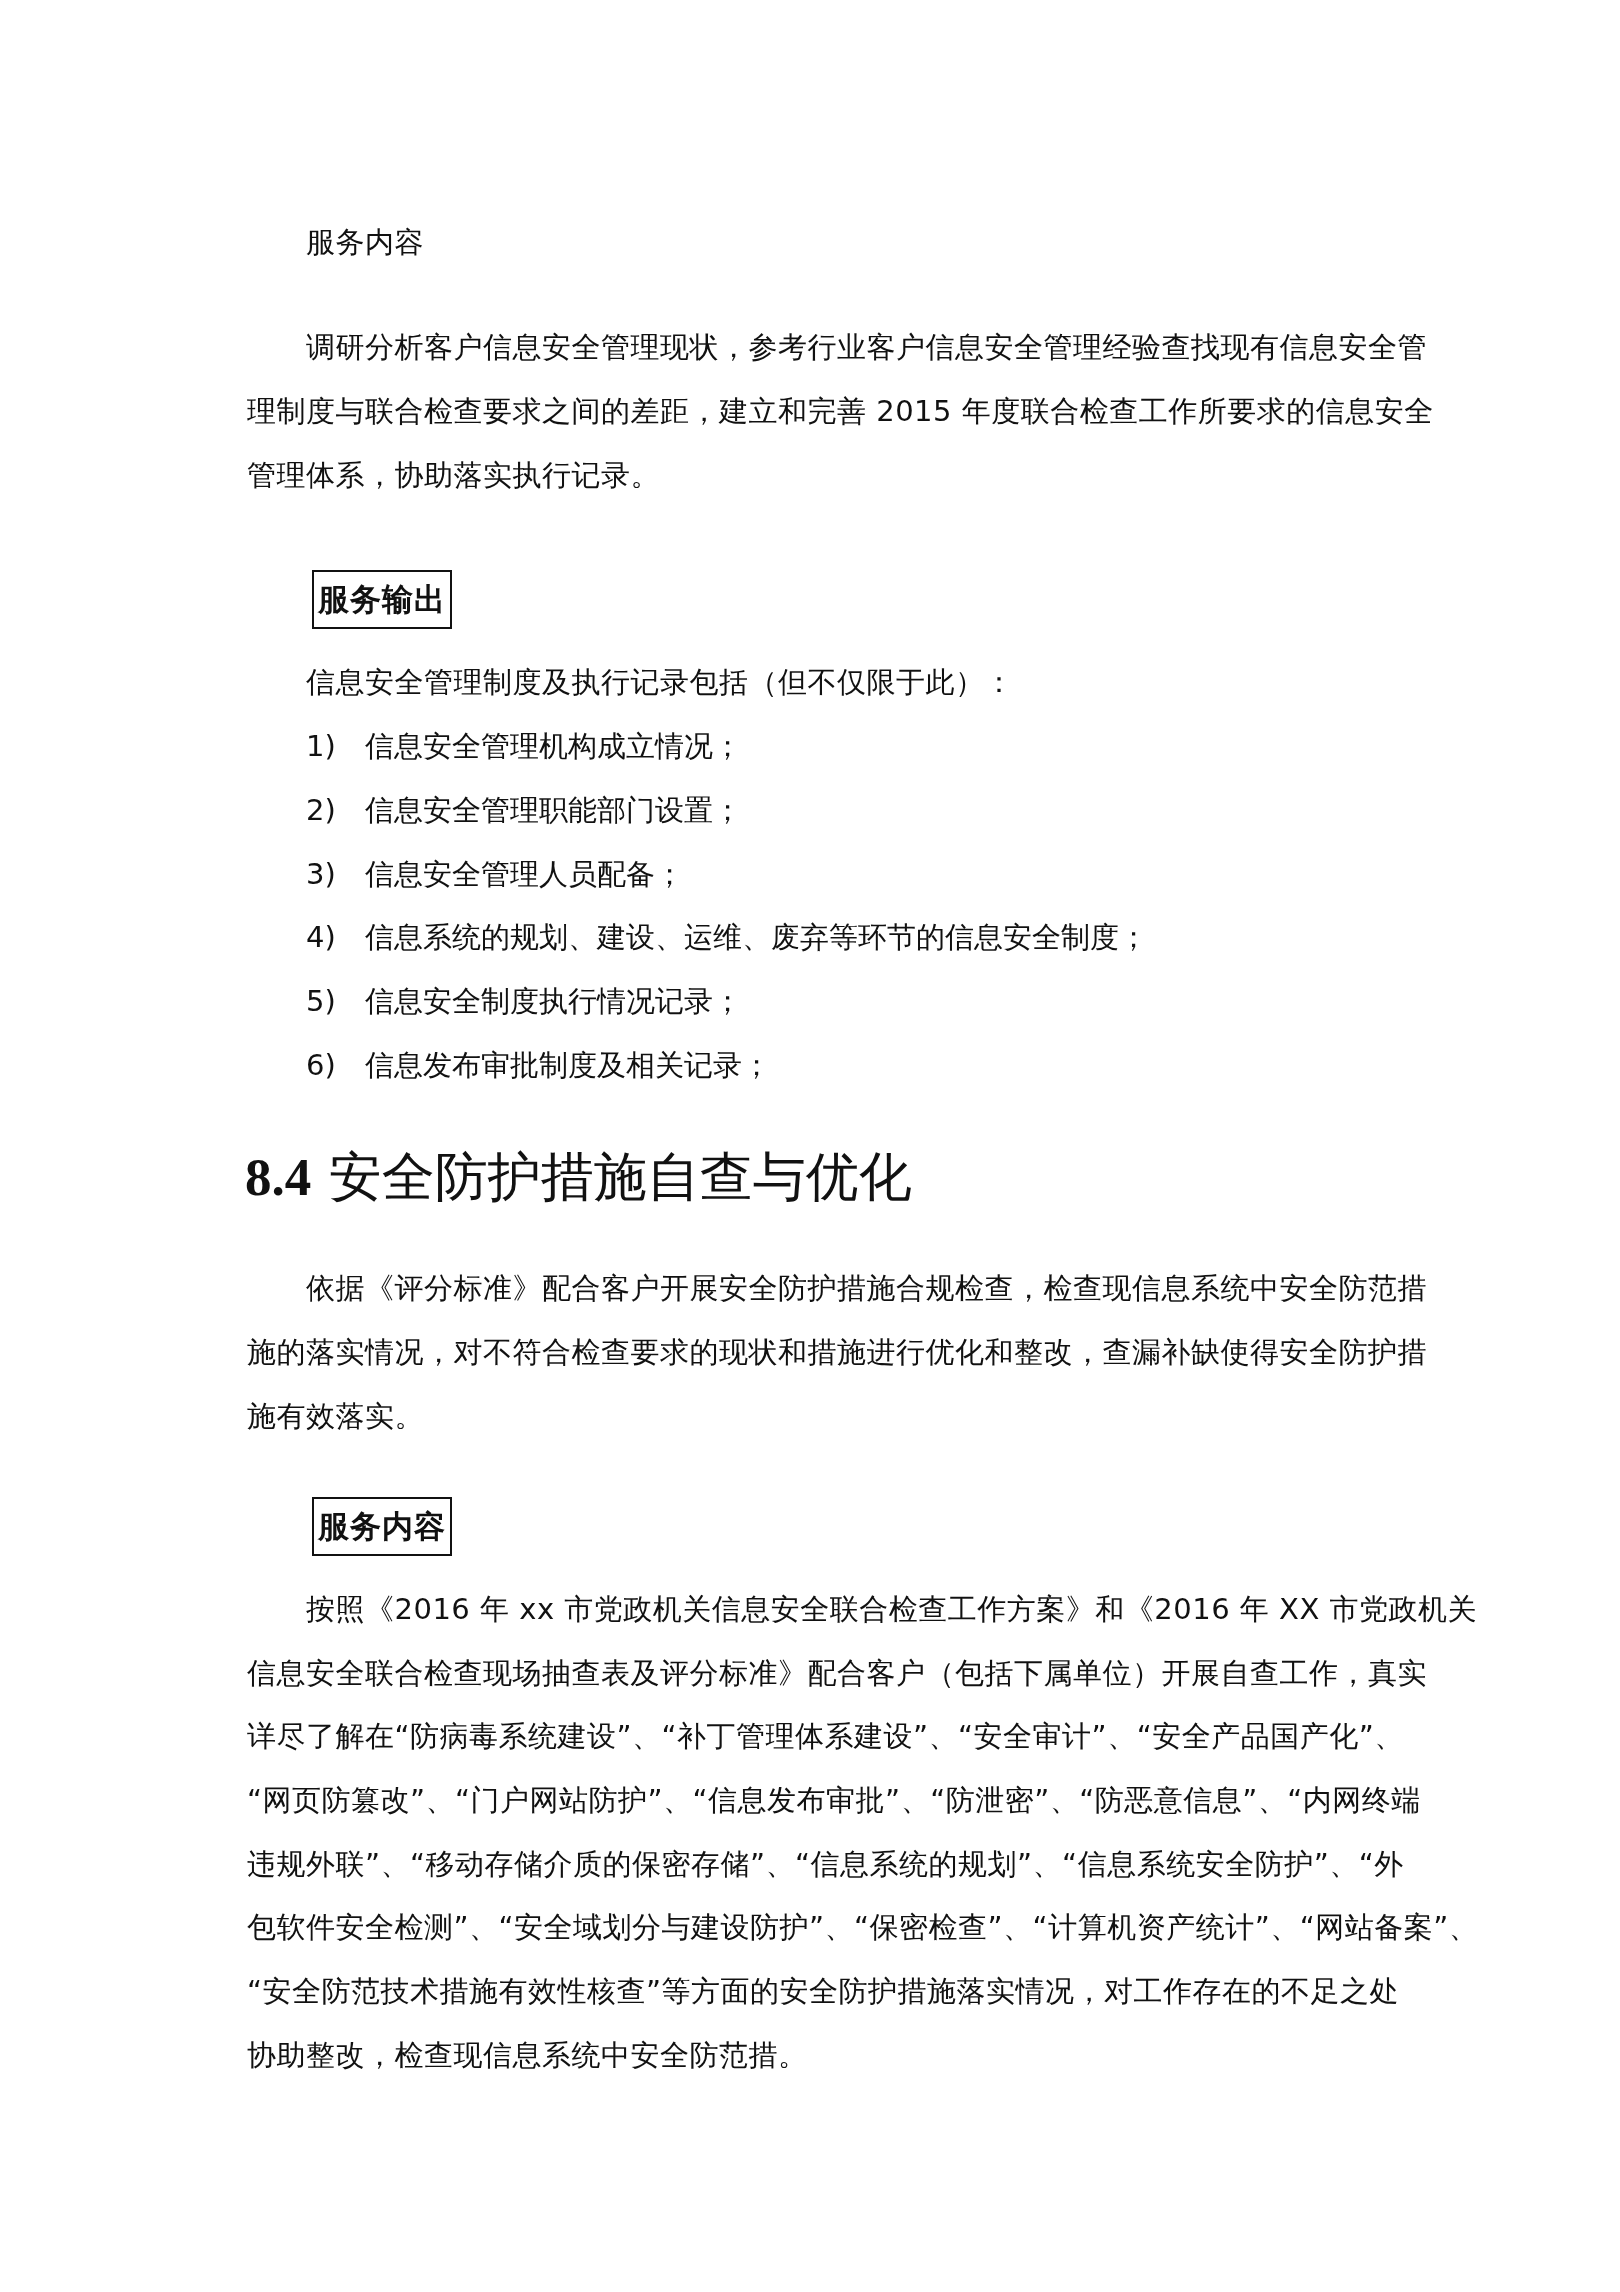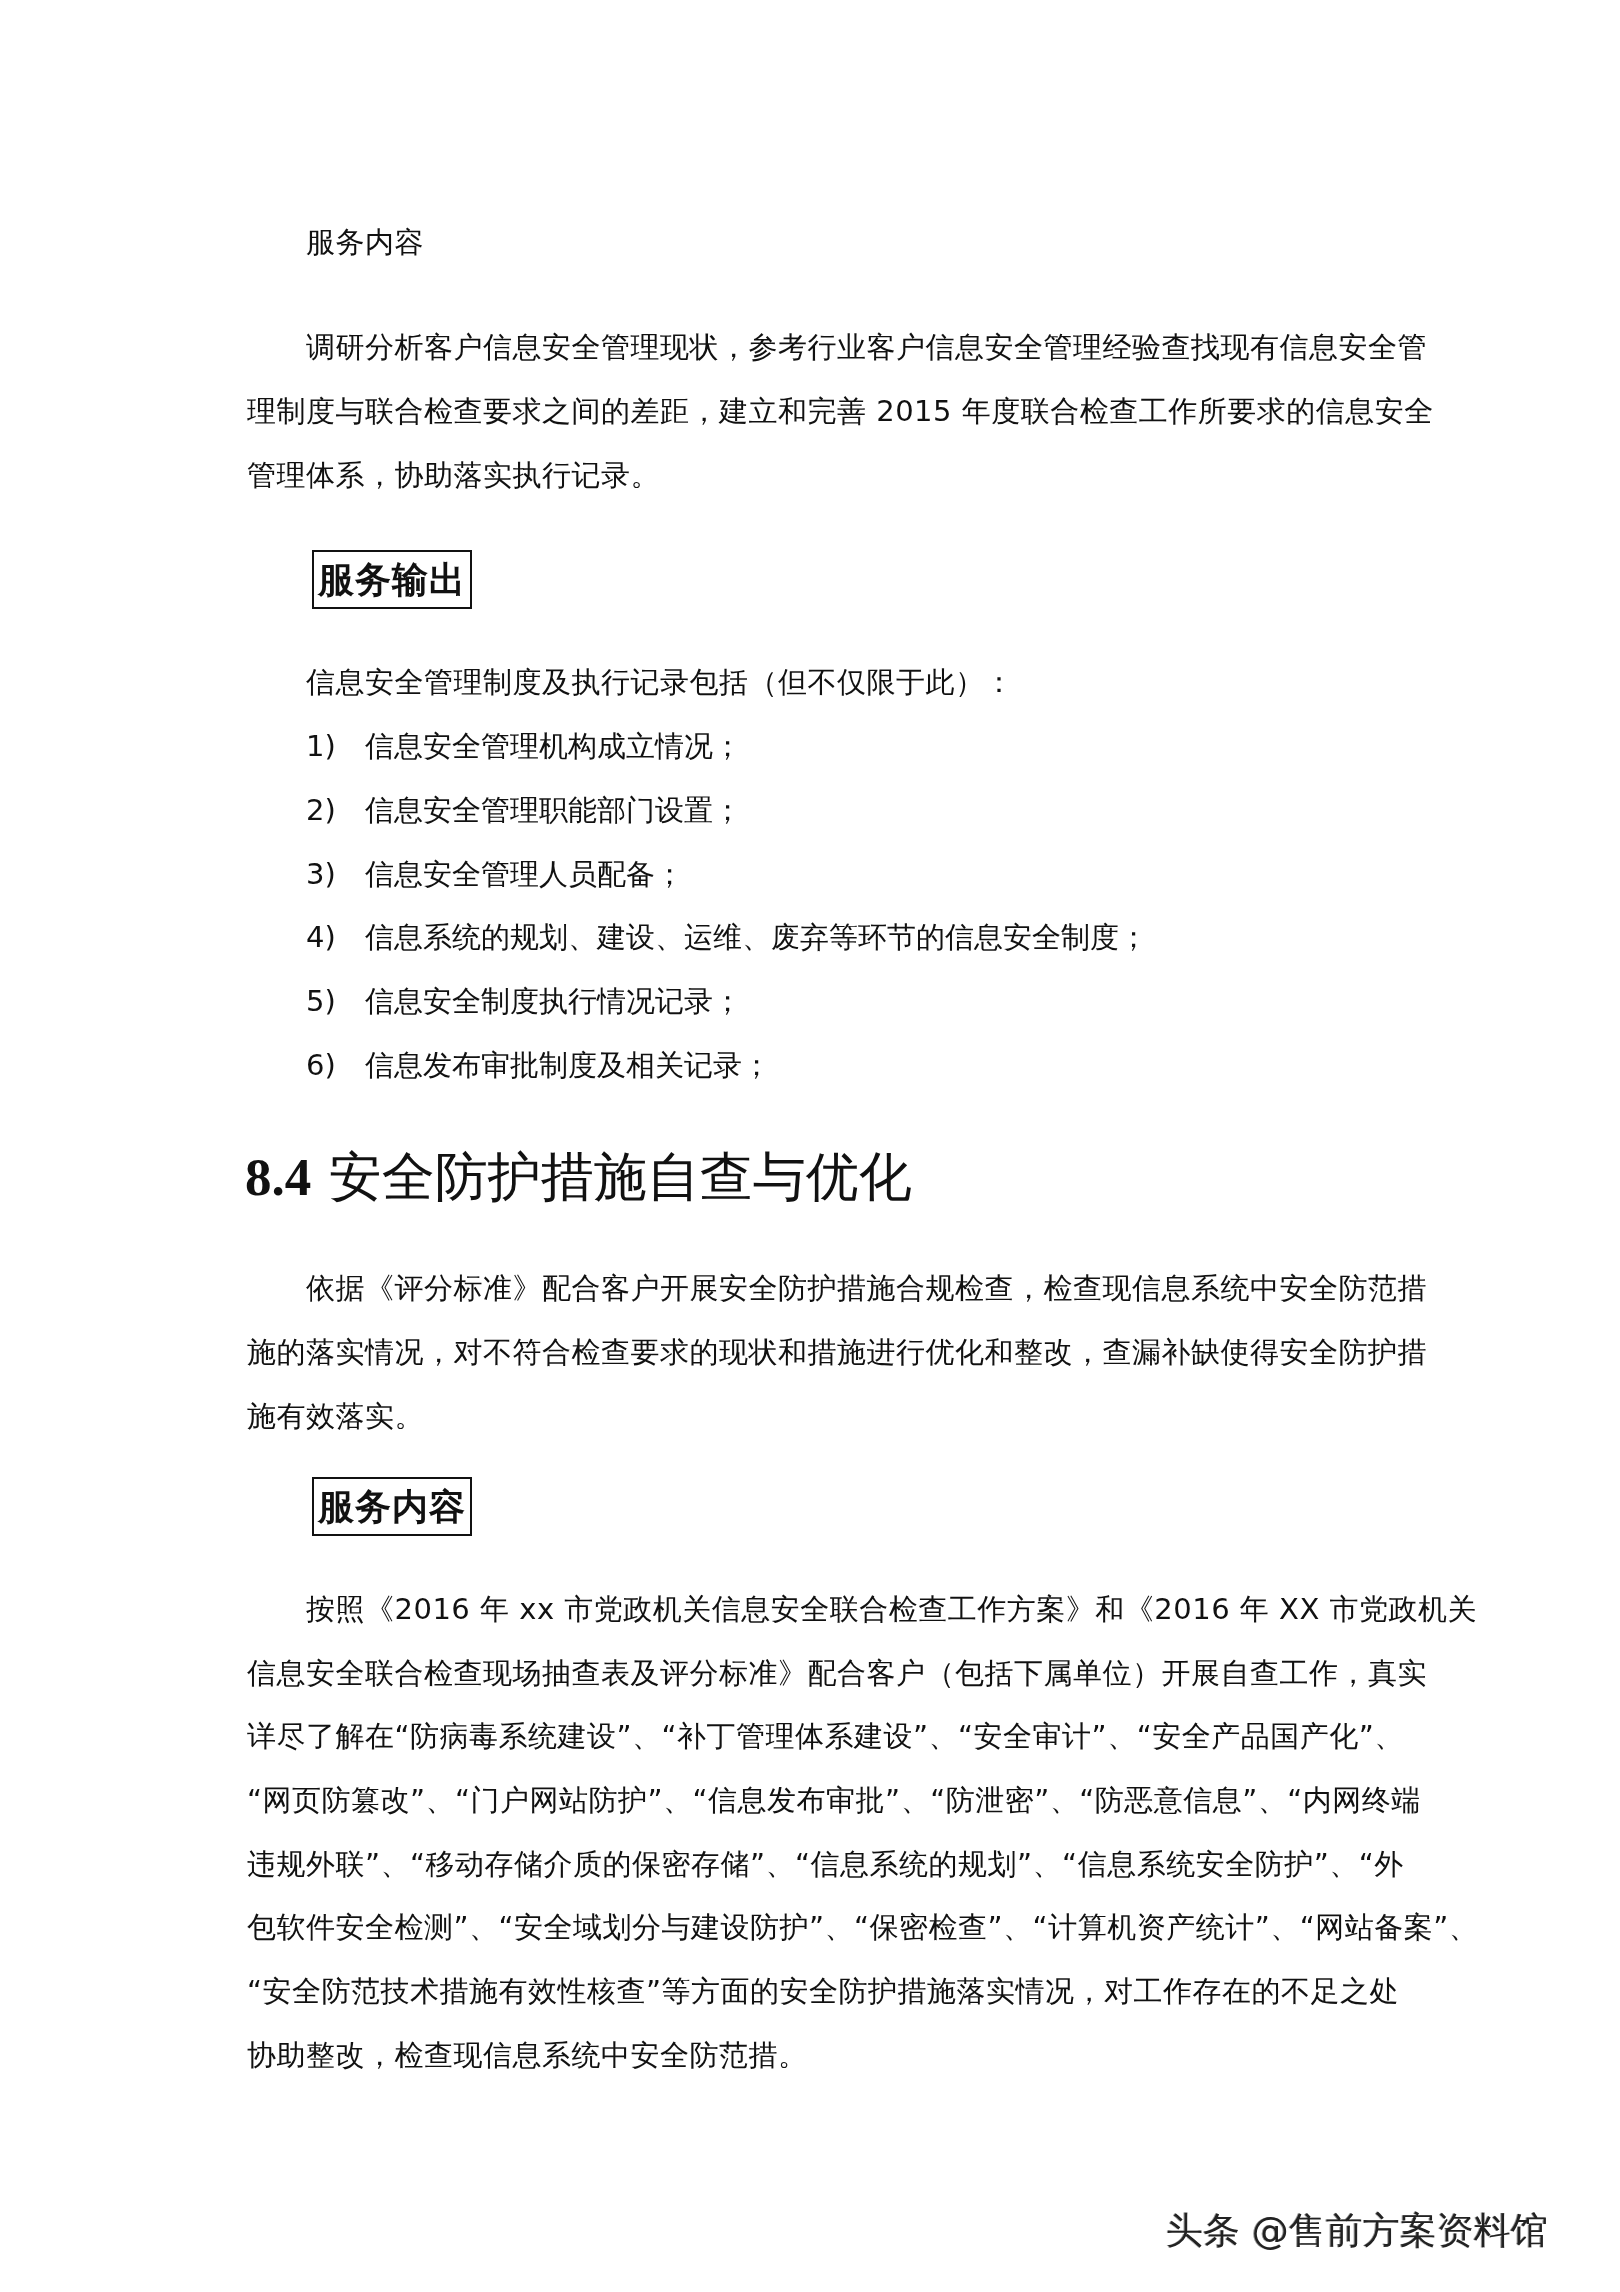--- a/index.html
+++ b/index.html
@@ -19,8 +19,8 @@
     .boxed {
       position: absolute; left: 312px;
       border: 2.9px solid #111111; padding: 5.9px 3.9px;
-      font-size: 36px; font-weight: bold; line-height: 43px;
-      white-space: nowrap; letter-spacing: 1px;
+      font-size: 31px; font-weight: bold; line-height: 43px;
+      white-space: nowrap; letter-spacing: 1px; margin-top: 20px;
     }
     .list-item { position: absolute; left: 306px; font-size: 29px; line-height: 39px; white-space: nowrap; }
     .list-item .num { display: inline-block; width: 59px; }

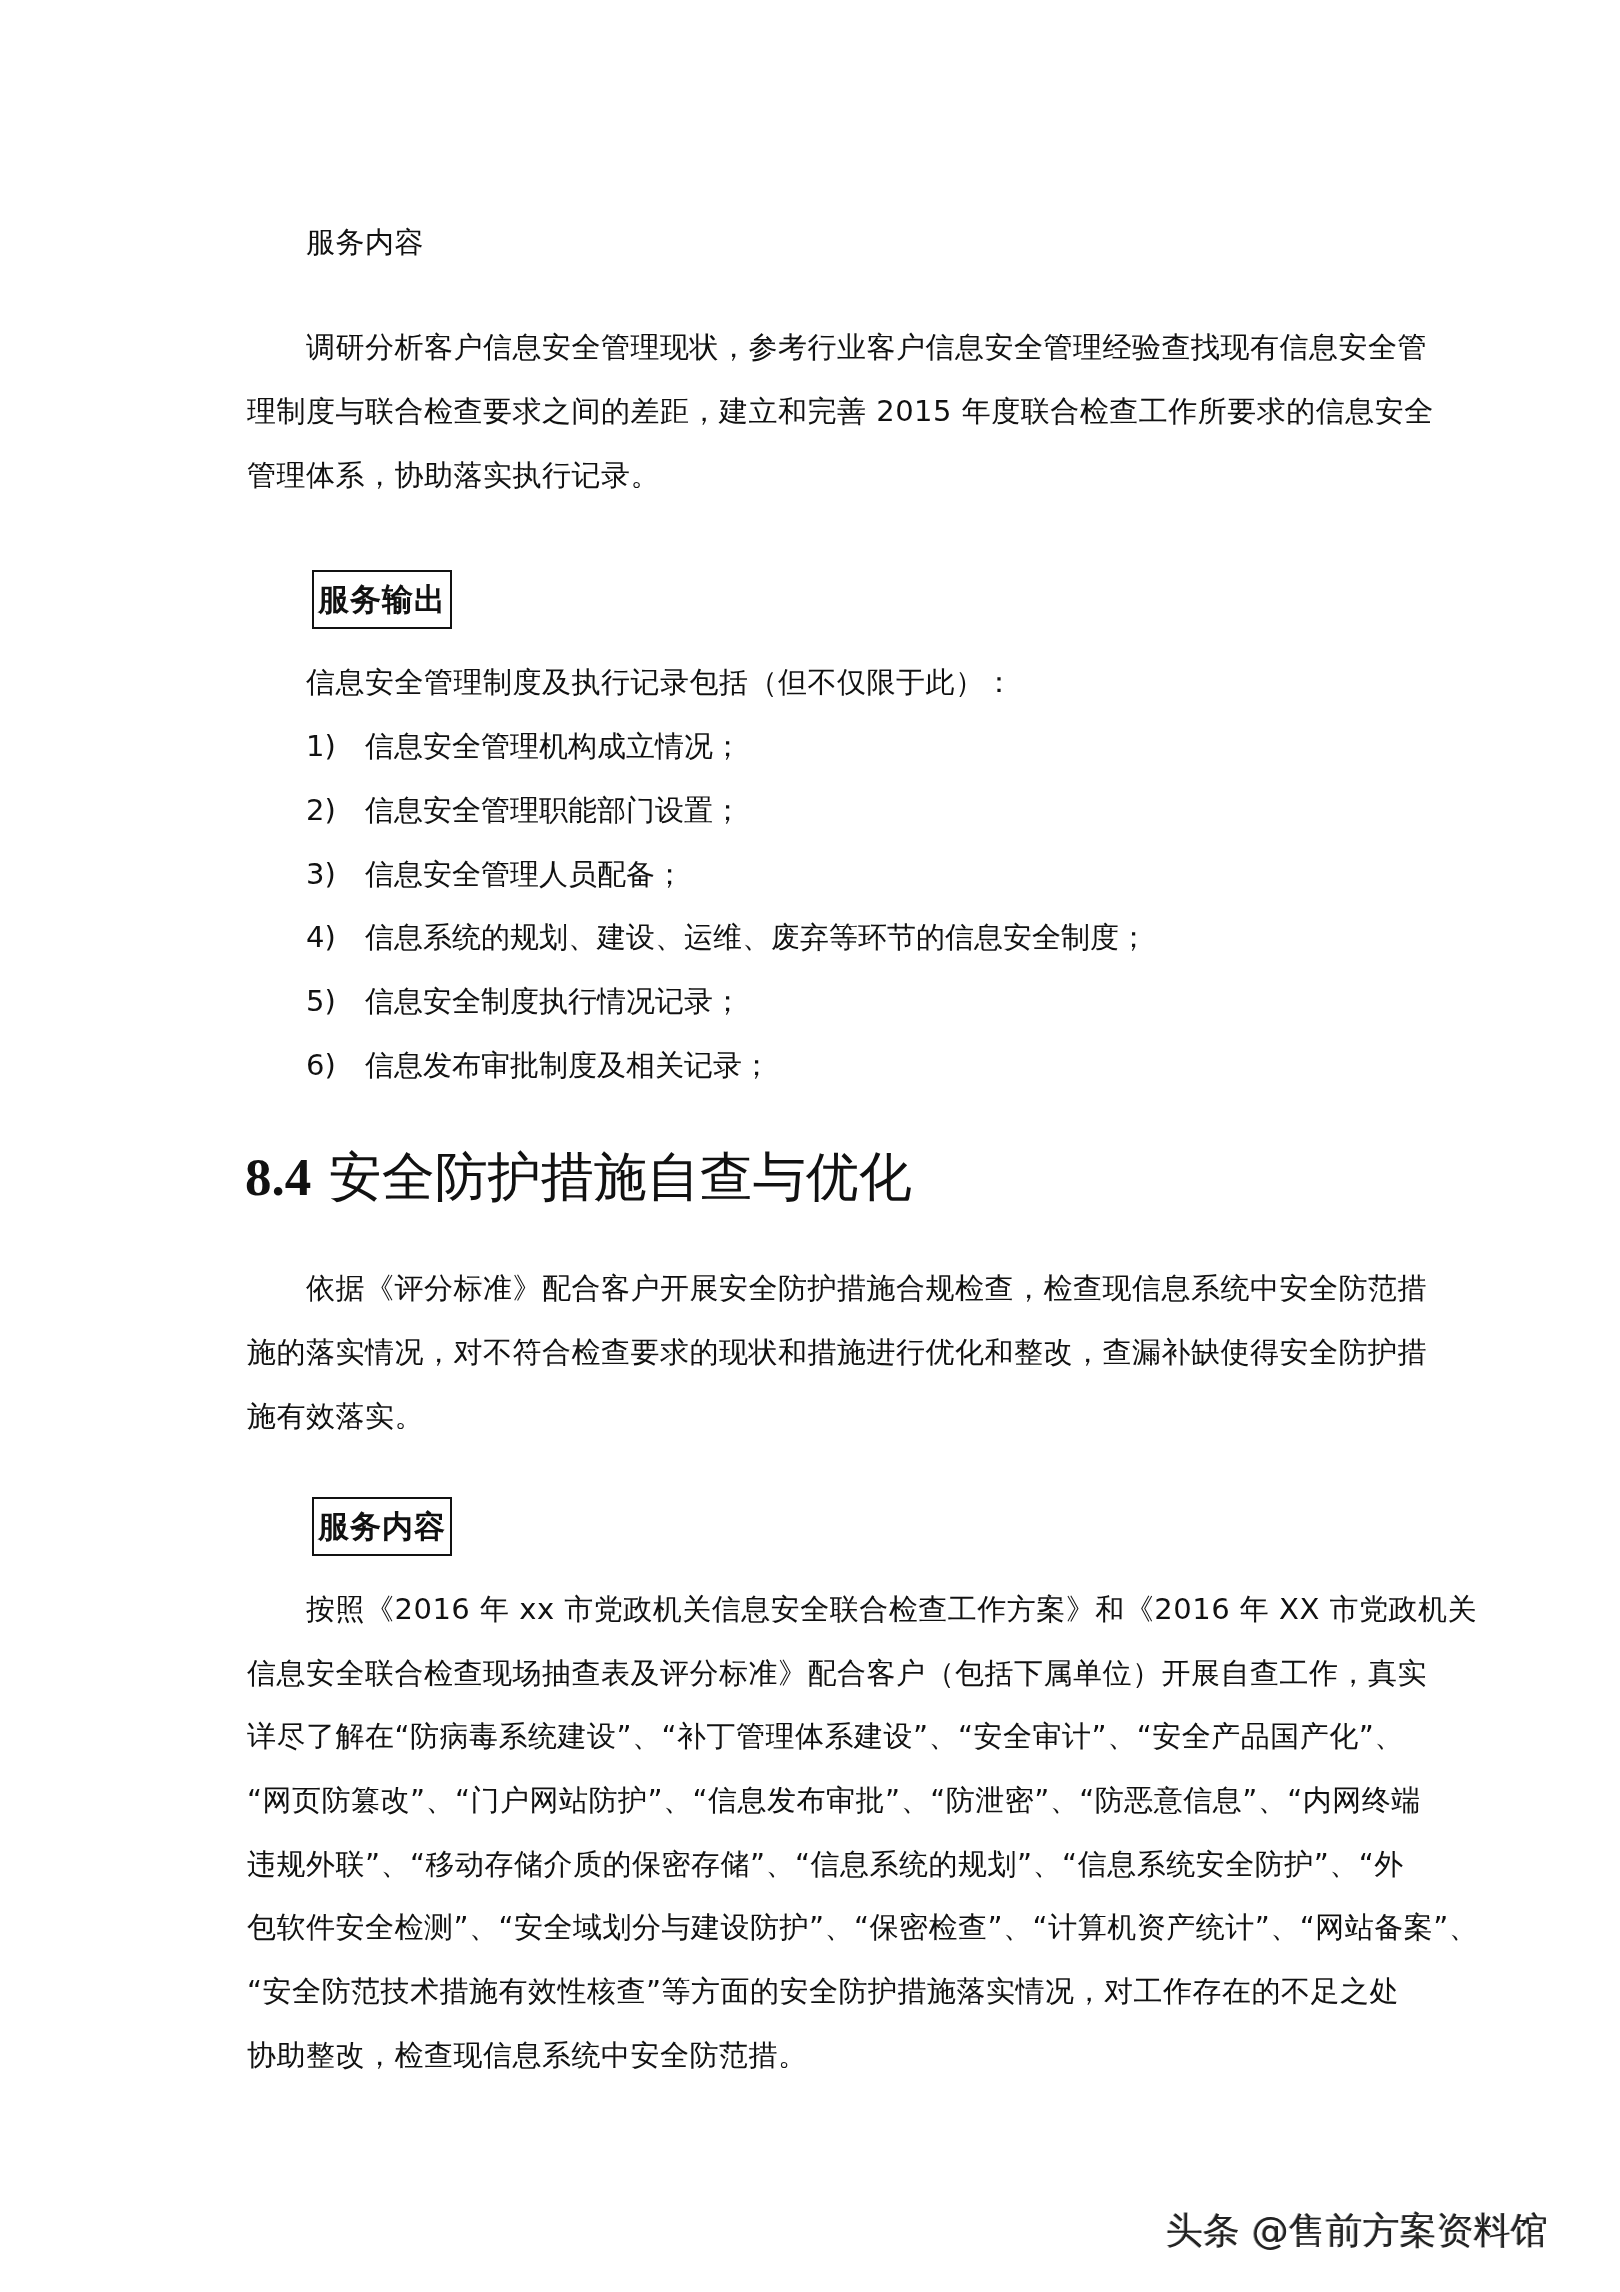--- a/index.html
+++ b/index.html
@@ -86,7 +86,6 @@
   <div class="line justify" style="top:1972px;">“安全防范技术措施有效性核查”等方面的安全防护措施落实情况，对工作存在的不足之处</div>
   <div class="line" style="top:2036px;">协助整改，检查现信息系统中安全防范措。</div>
 
-  <div class="watermark">头条 @售前方案资料馆</div>
 </div>
 
 

